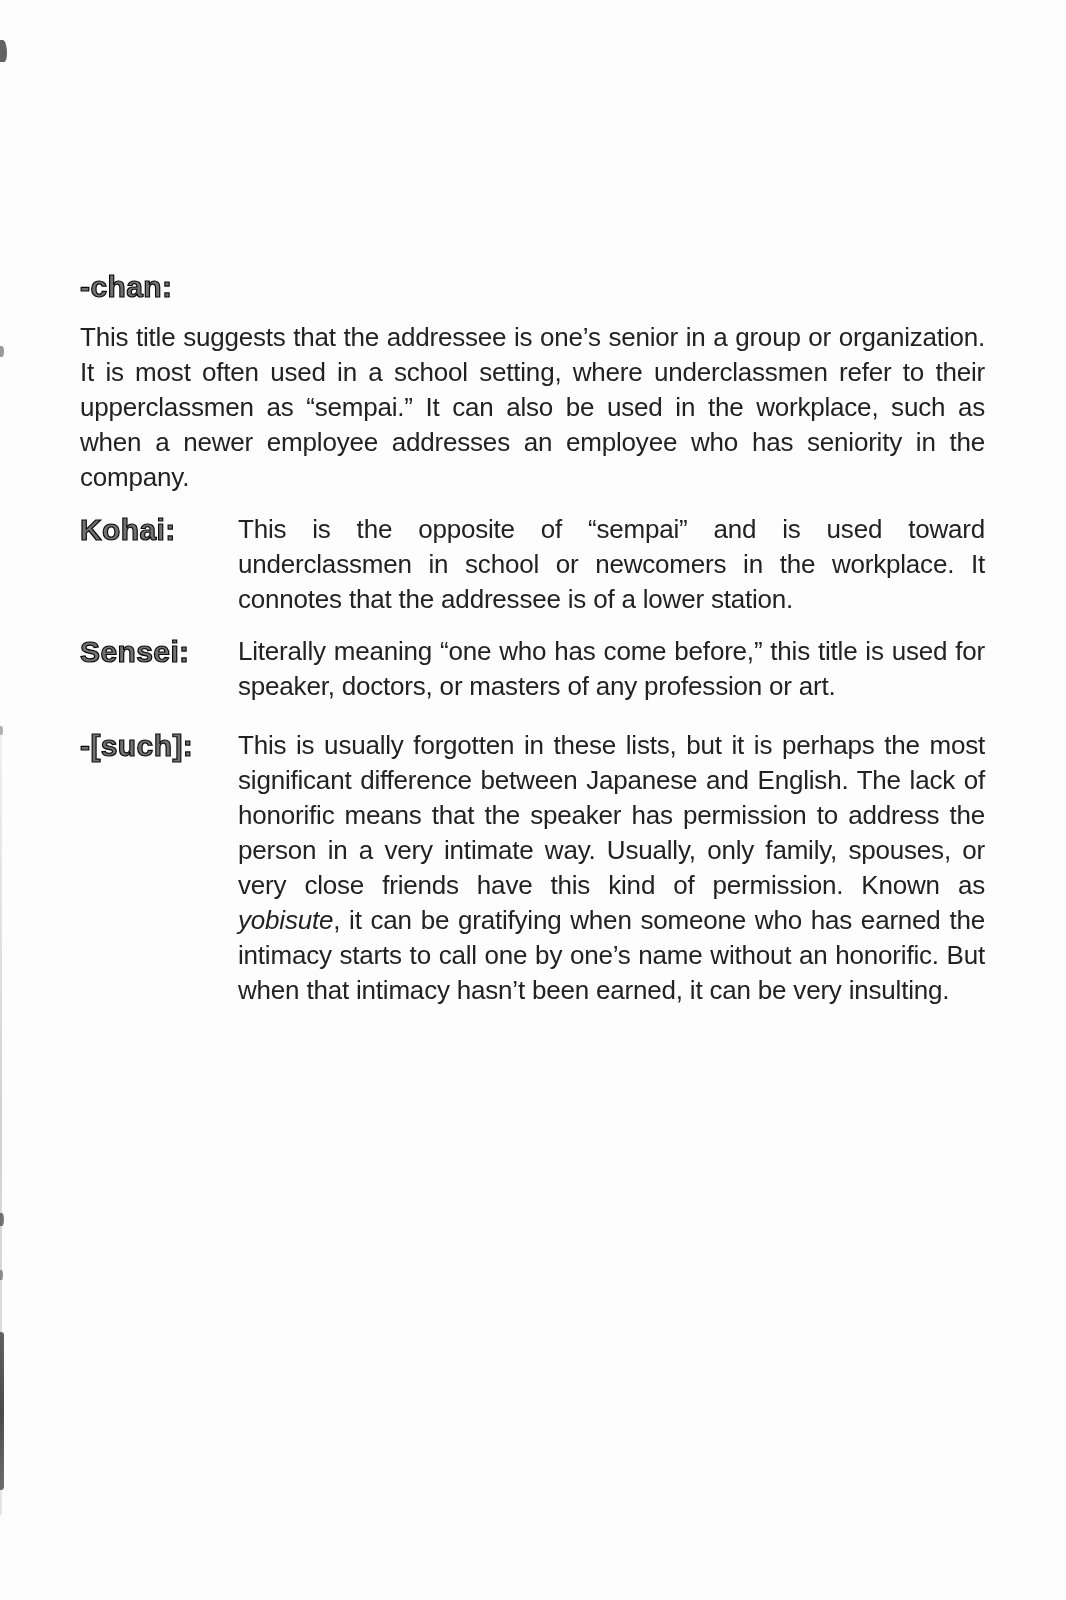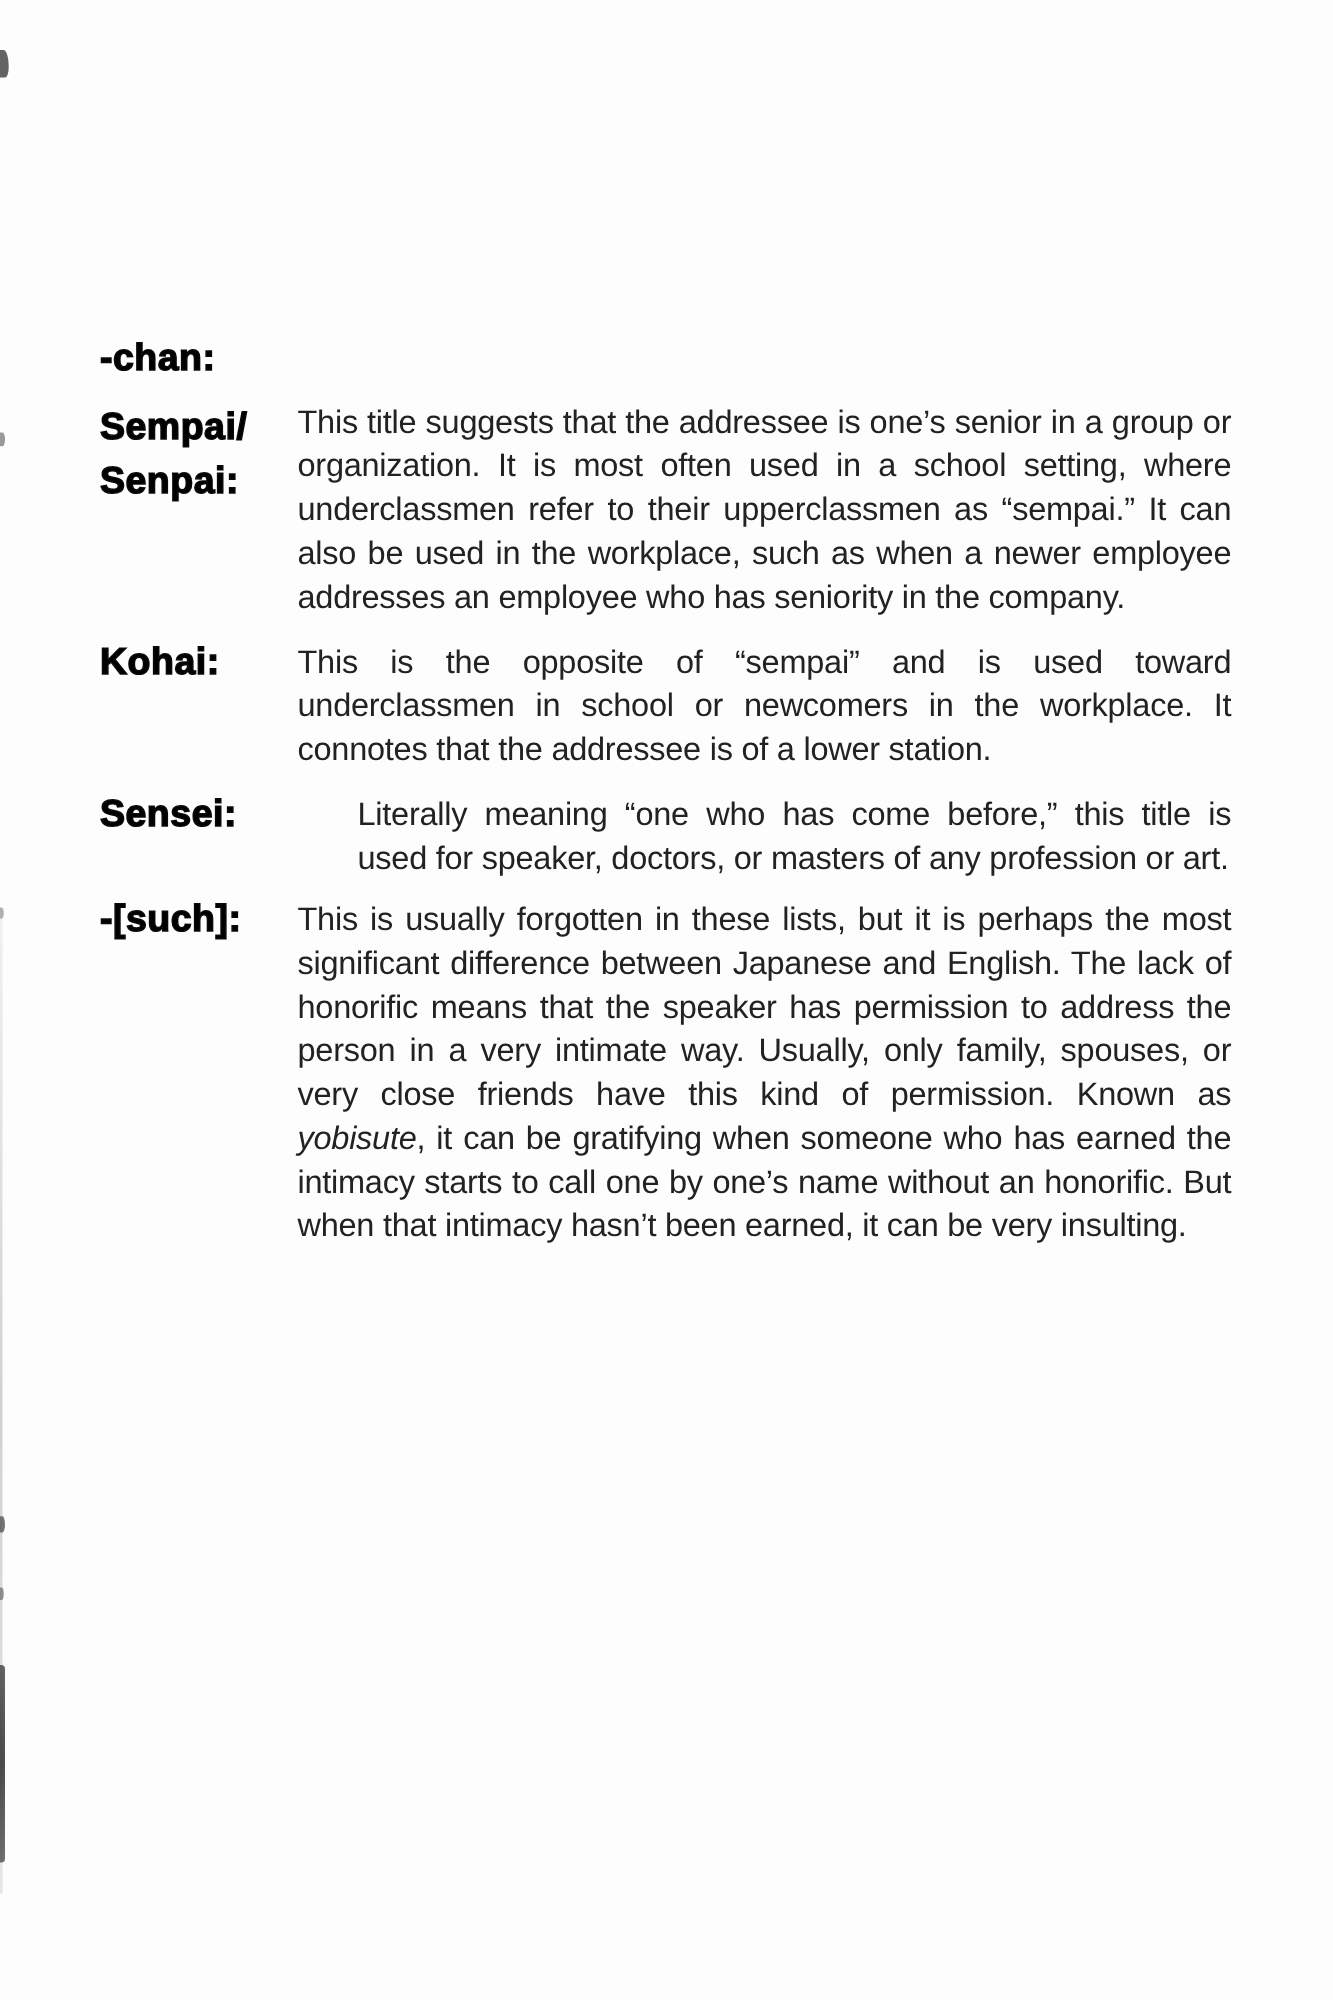--- a/index.html
+++ b/index.html
@@ -33,7 +33,7 @@
     line-height: 35px;
     font-weight: bold;
     letter-spacing: 0.4px;
-    color: #000000;
+    color: #737373;
     -webkit-text-stroke: 1.2px #0a0a0a;
     white-space: nowrap;
   }

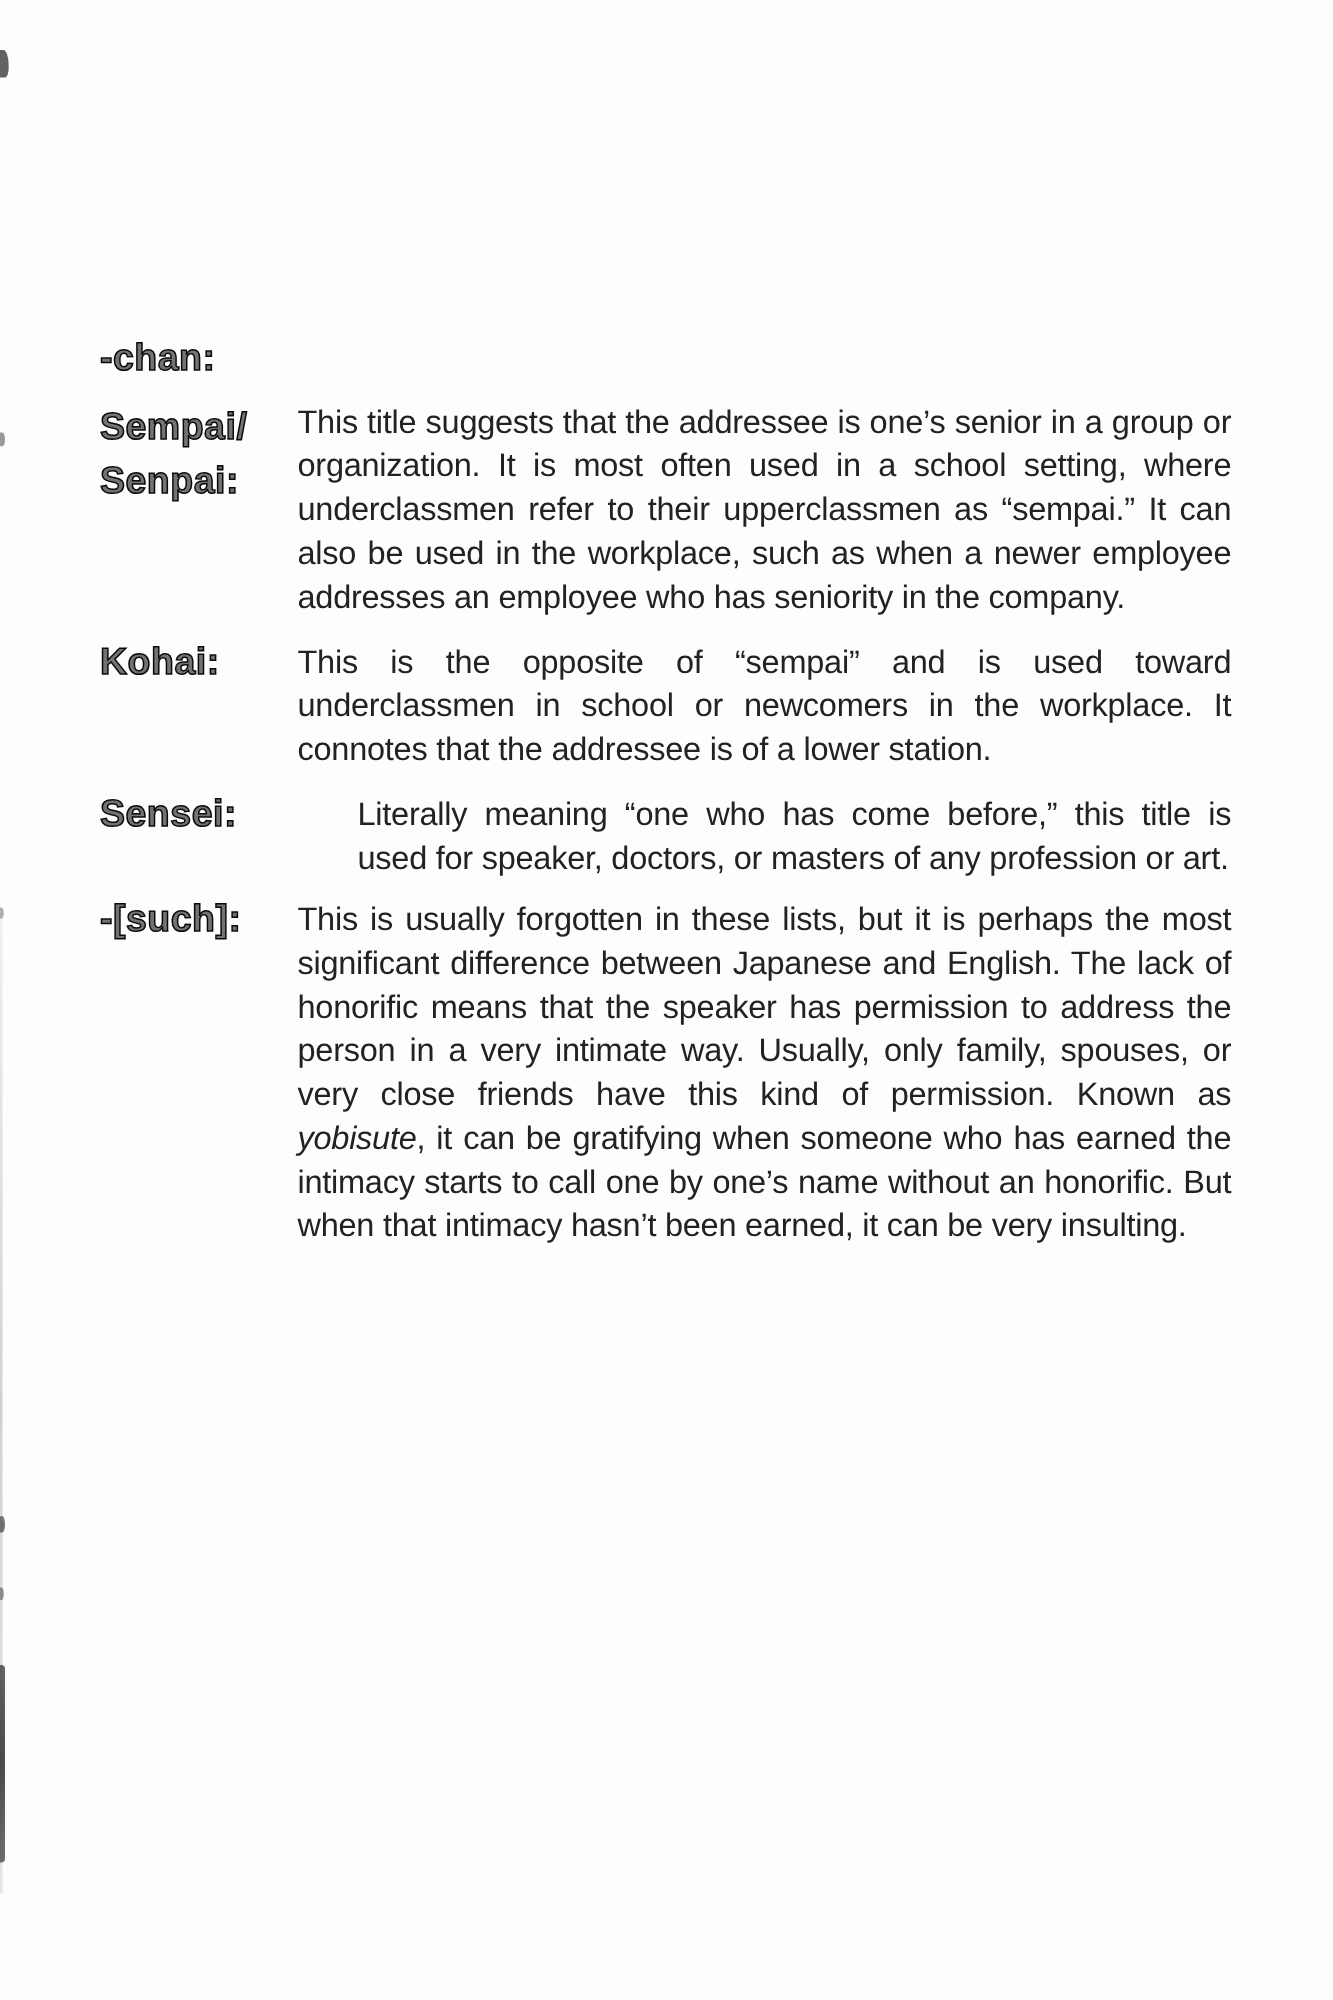--- a/index.html
+++ b/index.html
@@ -89,10 +89,6 @@
 
 
     <section class="entry e3 entry-senpai">
-      <div class="term">
-        <div>Sempai/</div>
-        <div>Senpai:</div>
-      </div>
       <div class="def">This title suggests that the addressee is one’s senior in a group or organization. It is most often used in a school setting, where underclassmen refer to their upperclassmen as “sempai.” It can also be used in the workplace, such as when a newer employee addresses an employee who has seniority in the company.</div>
     </section>
 

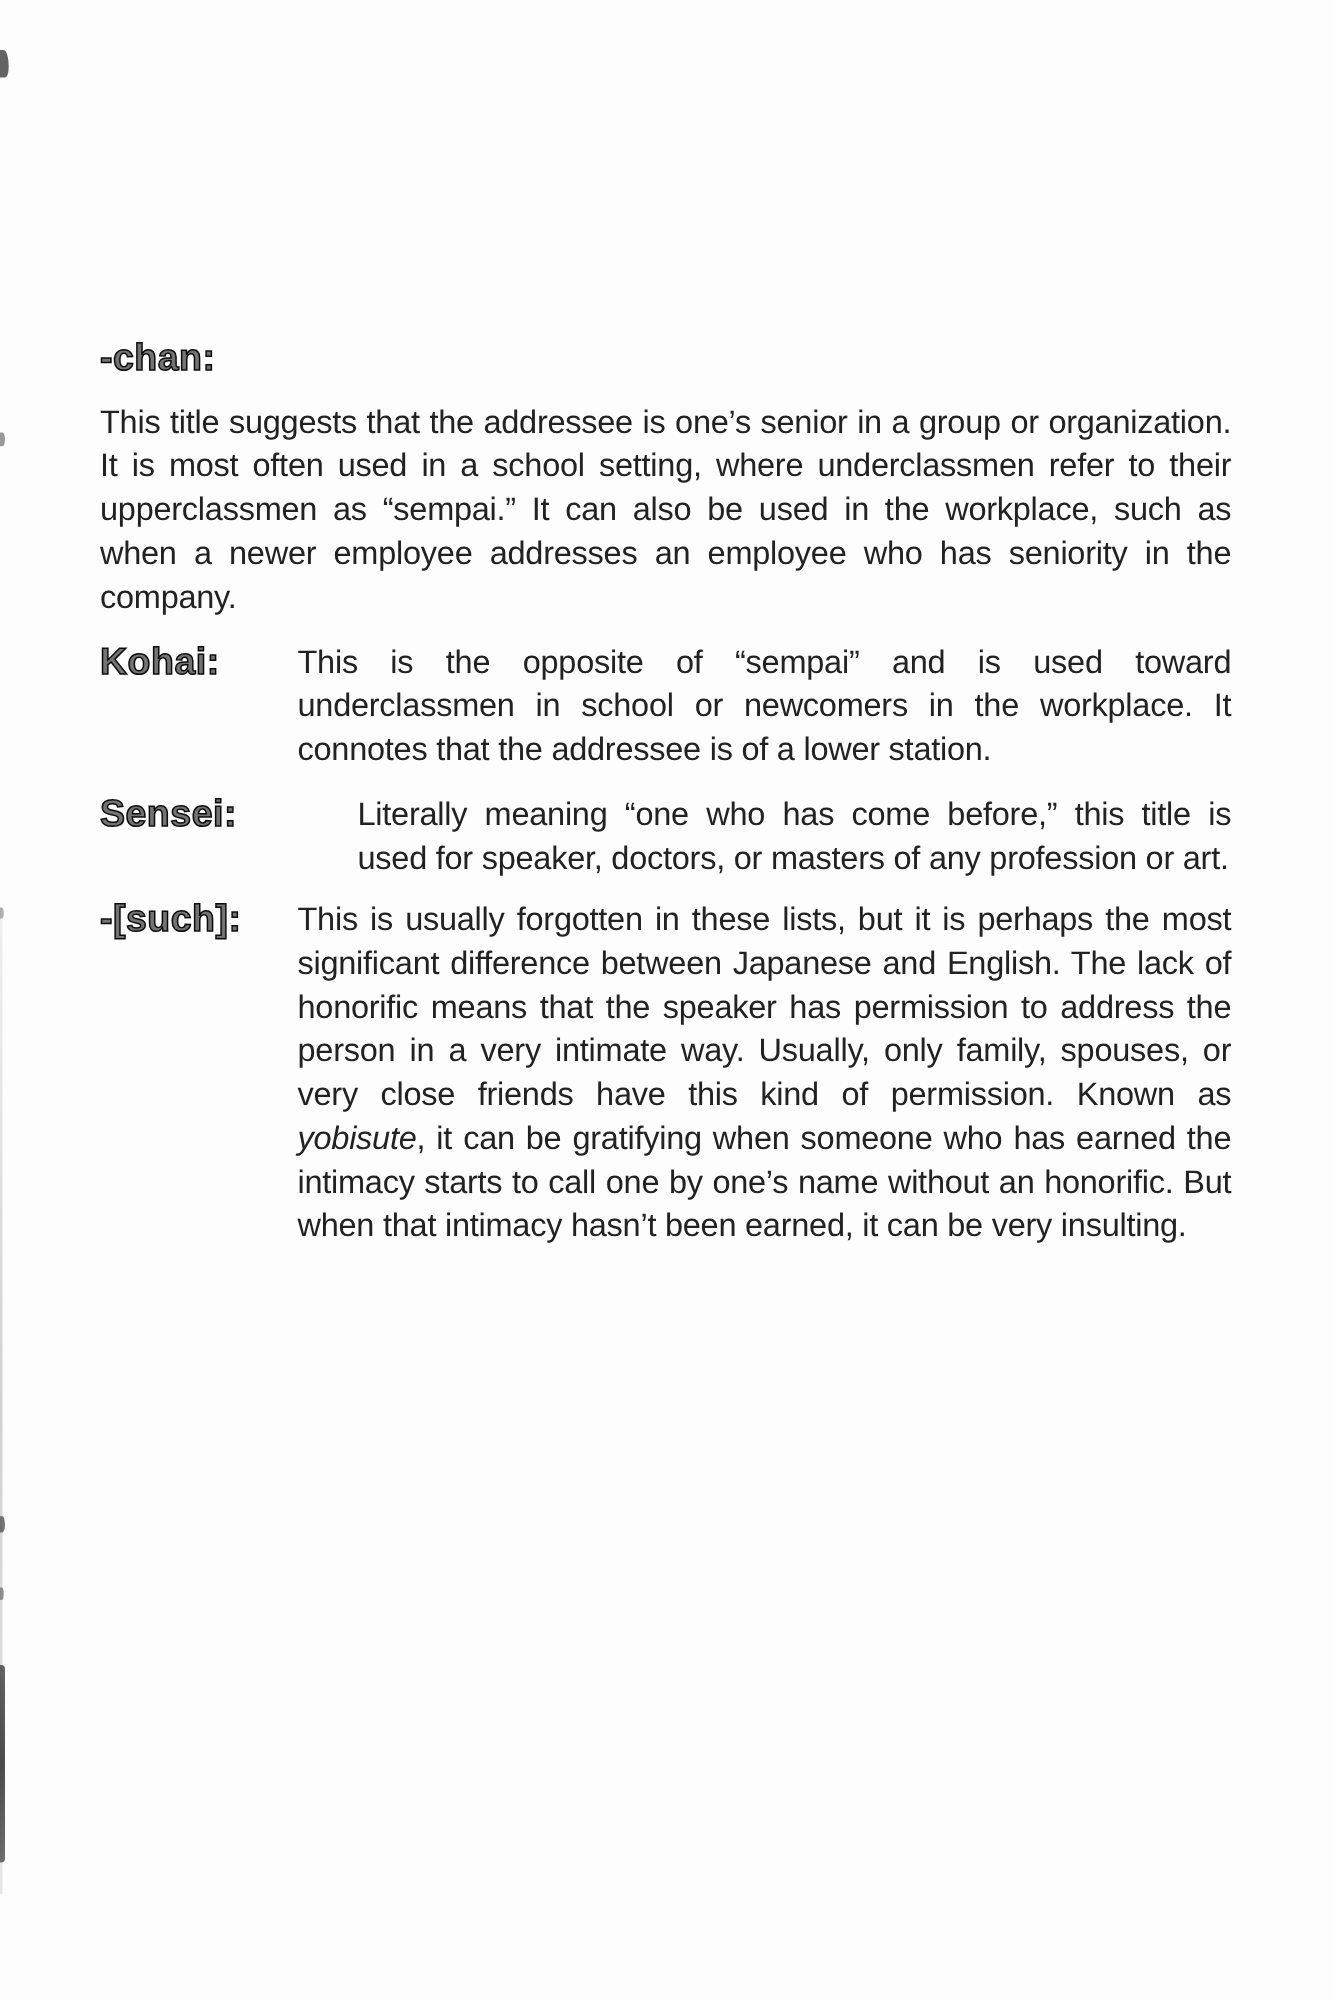--- a/index.html
+++ b/index.html
@@ -49,7 +49,7 @@
   .e2 { margin-bottom: 12px; }
   .e3 { margin-bottom: 17px; }
   .e4 { margin-bottom: 17px; }
-  .e5 { margin-bottom: 14px; gap: 48px; }
+  .e5 { margin-bottom: 24px; }
   .entry-senpai .term { line-height: 43px; }
   .entry-senpai .def { }
   .italic { font-style: italic; }

